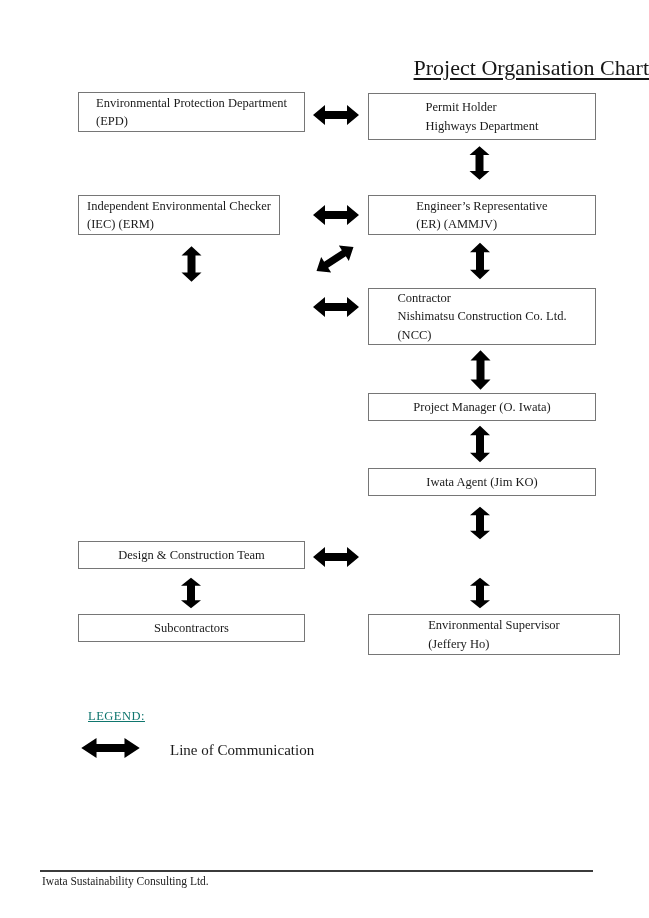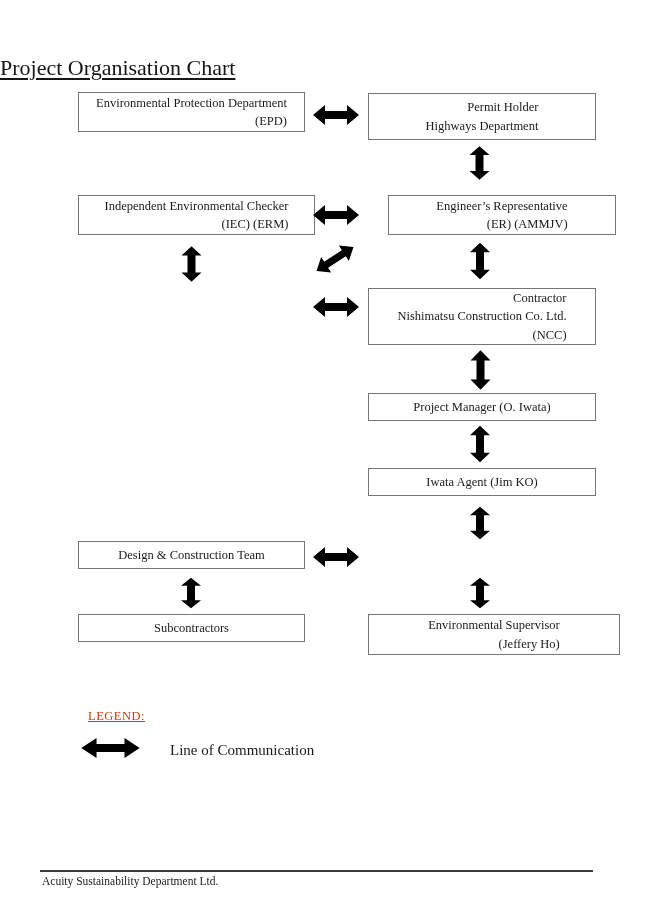--- a/index.html
+++ b/index.html
@@ -15,7 +15,7 @@
   .title {
     position: absolute;
     left: 0; top: 55px; width: 649px;
-    text-align: left;
+    text-align: right;
     font-size: 22px;
     font-weight: normal;
     margin: 0;

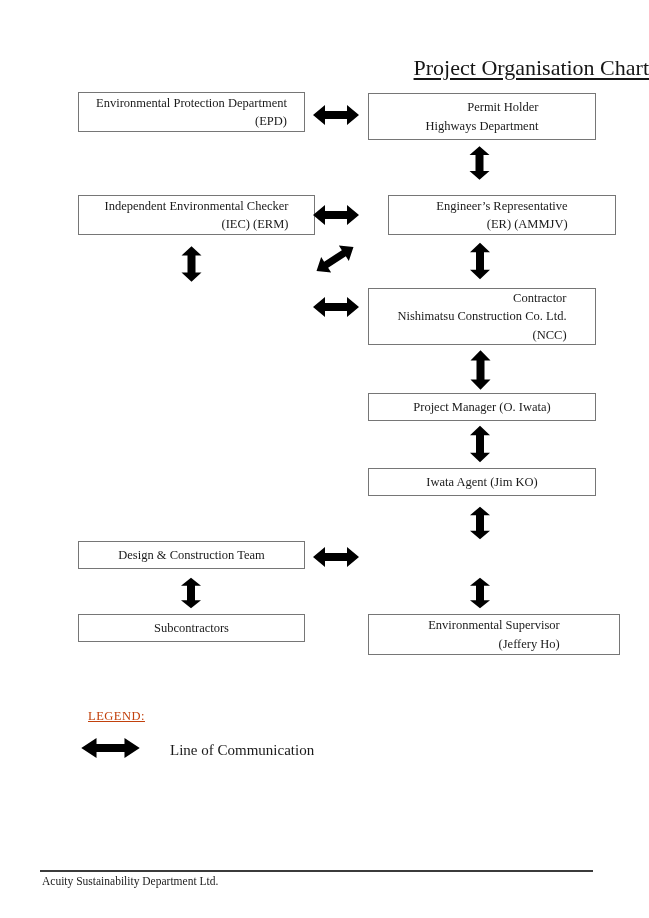--- a/index.html
+++ b/index.html
@@ -31,7 +31,7 @@
     display: flex;
     align-items: center;
     justify-content: center;
-    text-align: right;
+    text-align: left;
     font-size: 12.5px;
     line-height: 1.45;
     white-space: pre-line;

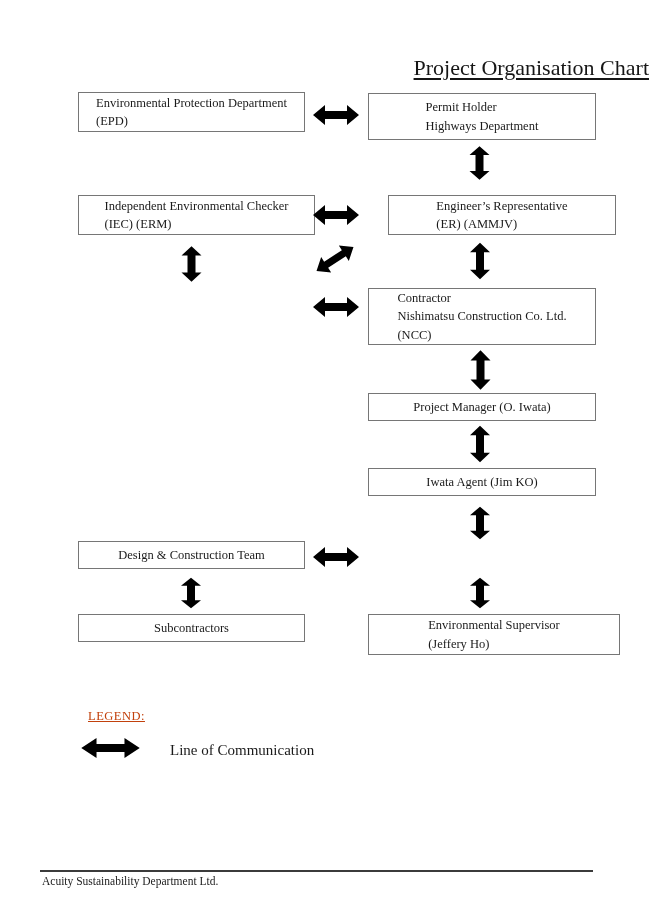--- a/index.html
+++ b/index.html
@@ -84,7 +84,7 @@
 
   <div class="box" style="left:78px;top:92px;width:227px;height:40px">Environmental Protection Department
 (EPD)</div>
-  <div class="box" style="left:78px;top:195px;width:237px;height:40px">Independent Environmental Checker
+  <div class="box" style="left:78px;top:195px;width:202px;height:40px">Independent Environmental Checker
 (IEC) (ERM)</div>
   <div class="box" style="left:78px;top:541px;width:227px;height:28px">Design &amp; Construction Team</div>
   <div class="box" style="left:78px;top:614px;width:227px;height:28px">Subcontractors</div>

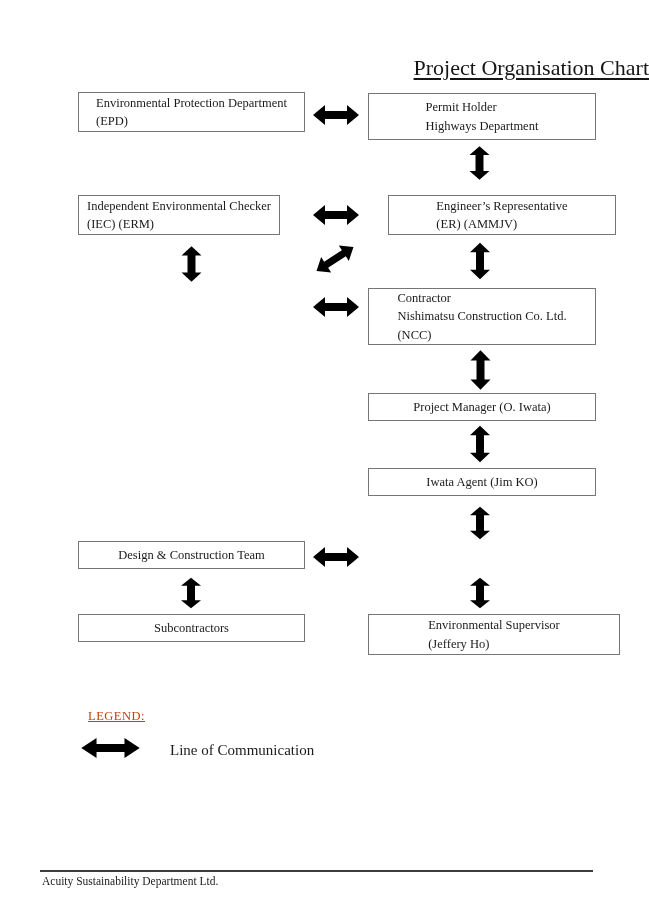--- a/index.html
+++ b/index.html
@@ -91,7 +91,7 @@
 
   <div class="box" style="left:368px;top:93px;width:228px;height:47px">Permit Holder
 Highways Department</div>
-  <div class="box" style="left:388px;top:195px;width:228px;height:40px">Engineer’s Representative
+  <div class="box" style="left:368px;top:195px;width:228px;height:40px">Engineer’s Representative
 (ER) (AMMJV)</div>
   <div class="box" style="left:368px;top:288px;width:228px;height:57px">Contractor
 Nishimatsu Construction Co. Ltd.

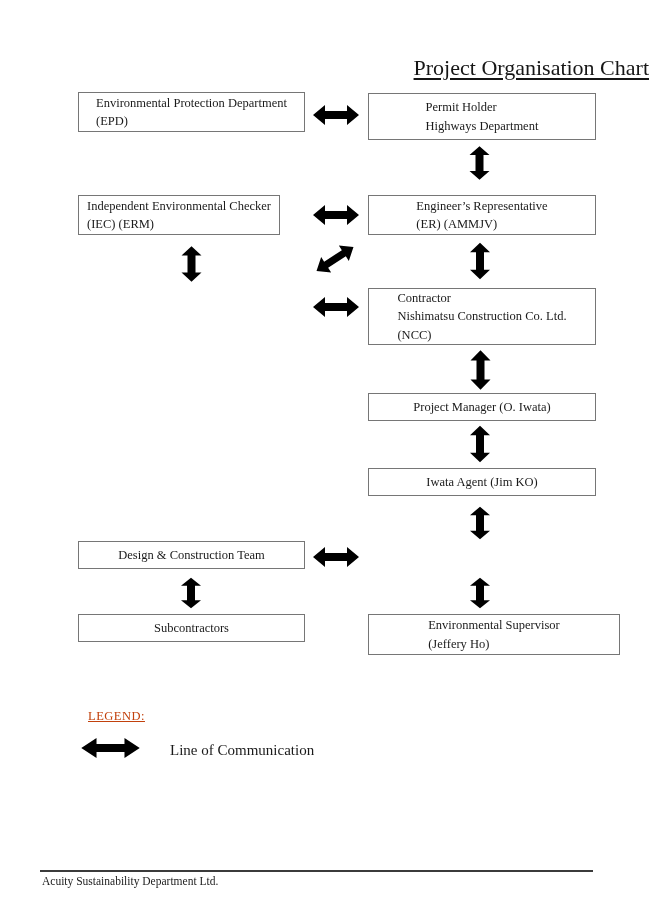--- a/index.html
+++ b/index.html
@@ -47,7 +47,7 @@
     font-size: 12.5px;
     text-decoration: underline;
     letter-spacing: 0.5px;
-    color: #c2410c;
+    color: #0f766e;
   }
   .legend-label {
     position: absolute;

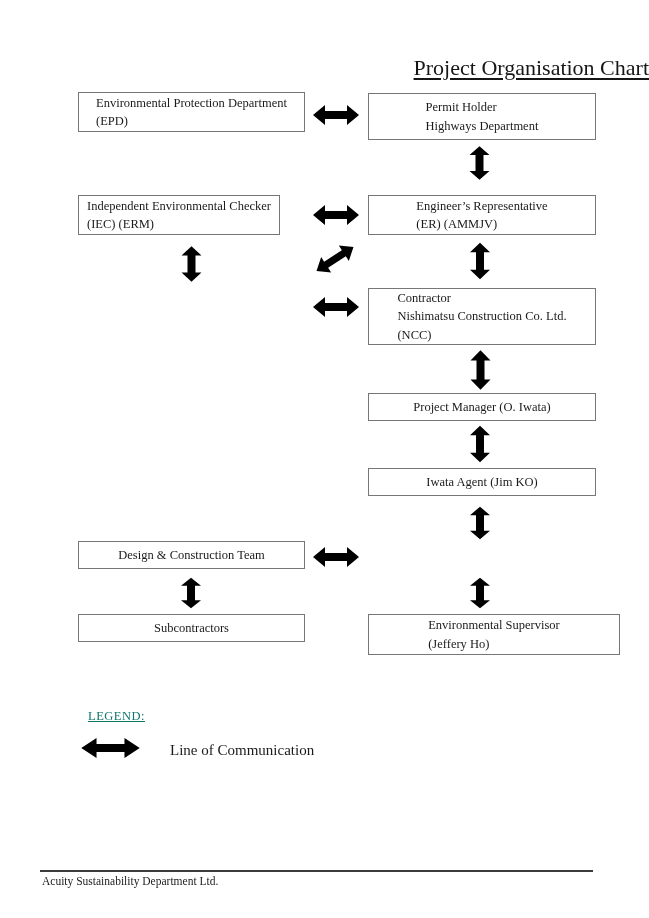--- a/index.html
+++ b/index.html
@@ -150,7 +150,7 @@
   <div class="legend-label">Line of Communication</div>
 
   <div class="footer-rule"></div>
-  <div class="footer-text">Acuity Sustainability Department Ltd.</div>
+  <div class="footer-text">Iwata Sustainability Consulting Ltd.</div>
 
 </div>
 

